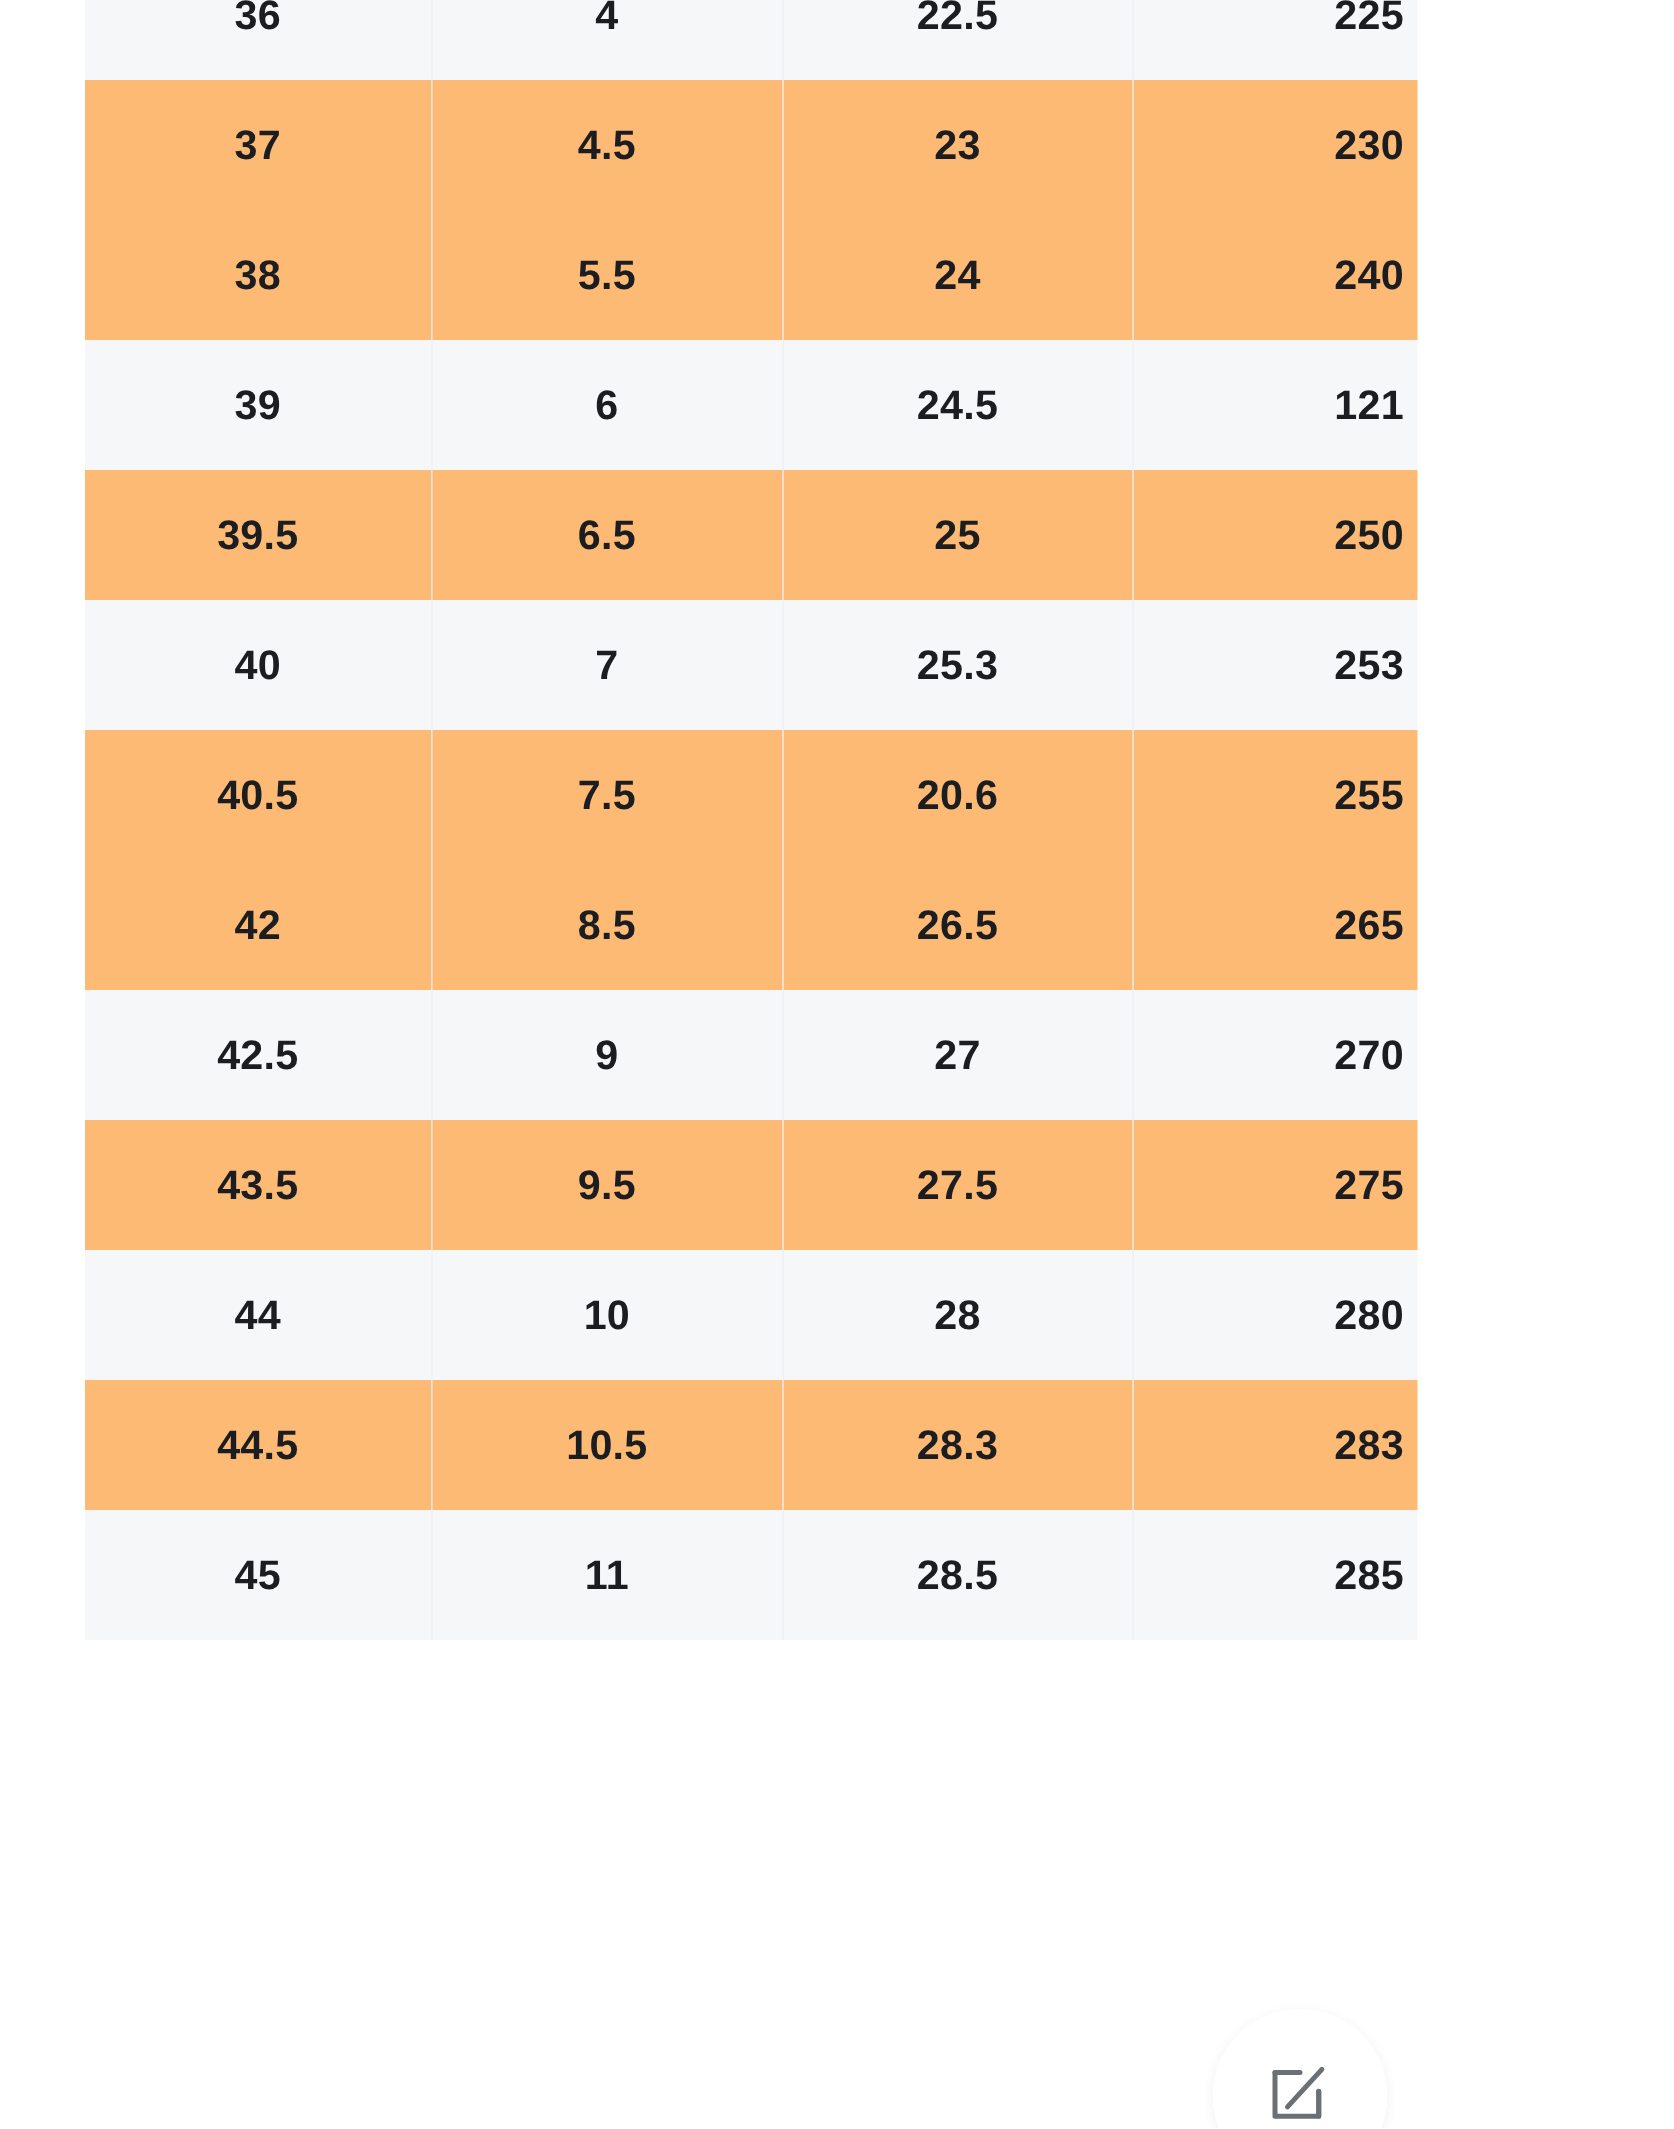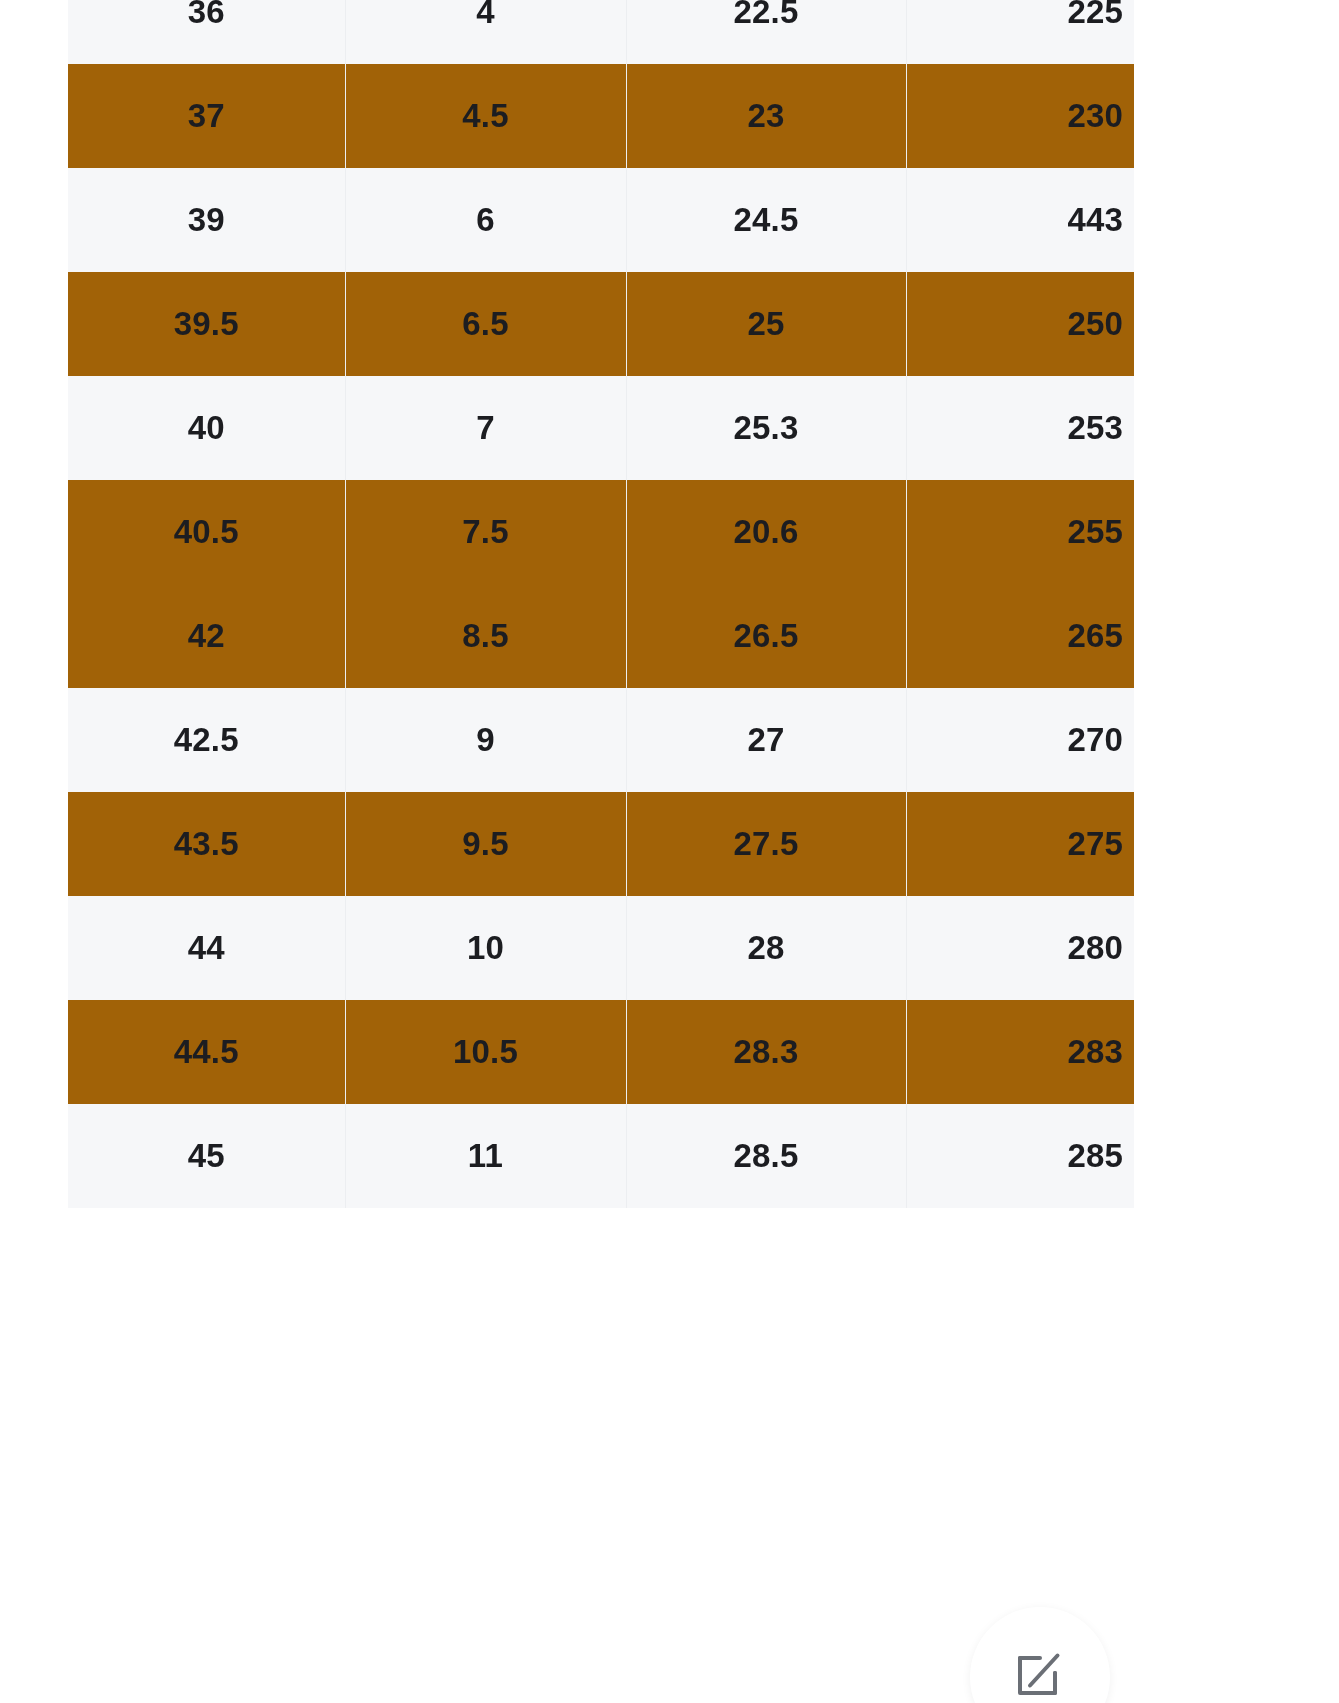--- a/index.html
+++ b/index.html
@@ -39,7 +39,7 @@
     color: #1c1d21;
     letter-spacing: 0.2px;
     border-right: 1px solid #eceef1;
-    background: #a16207;
+    background: #fdba74;
   }
 
   #size-chart-table td:last-child {

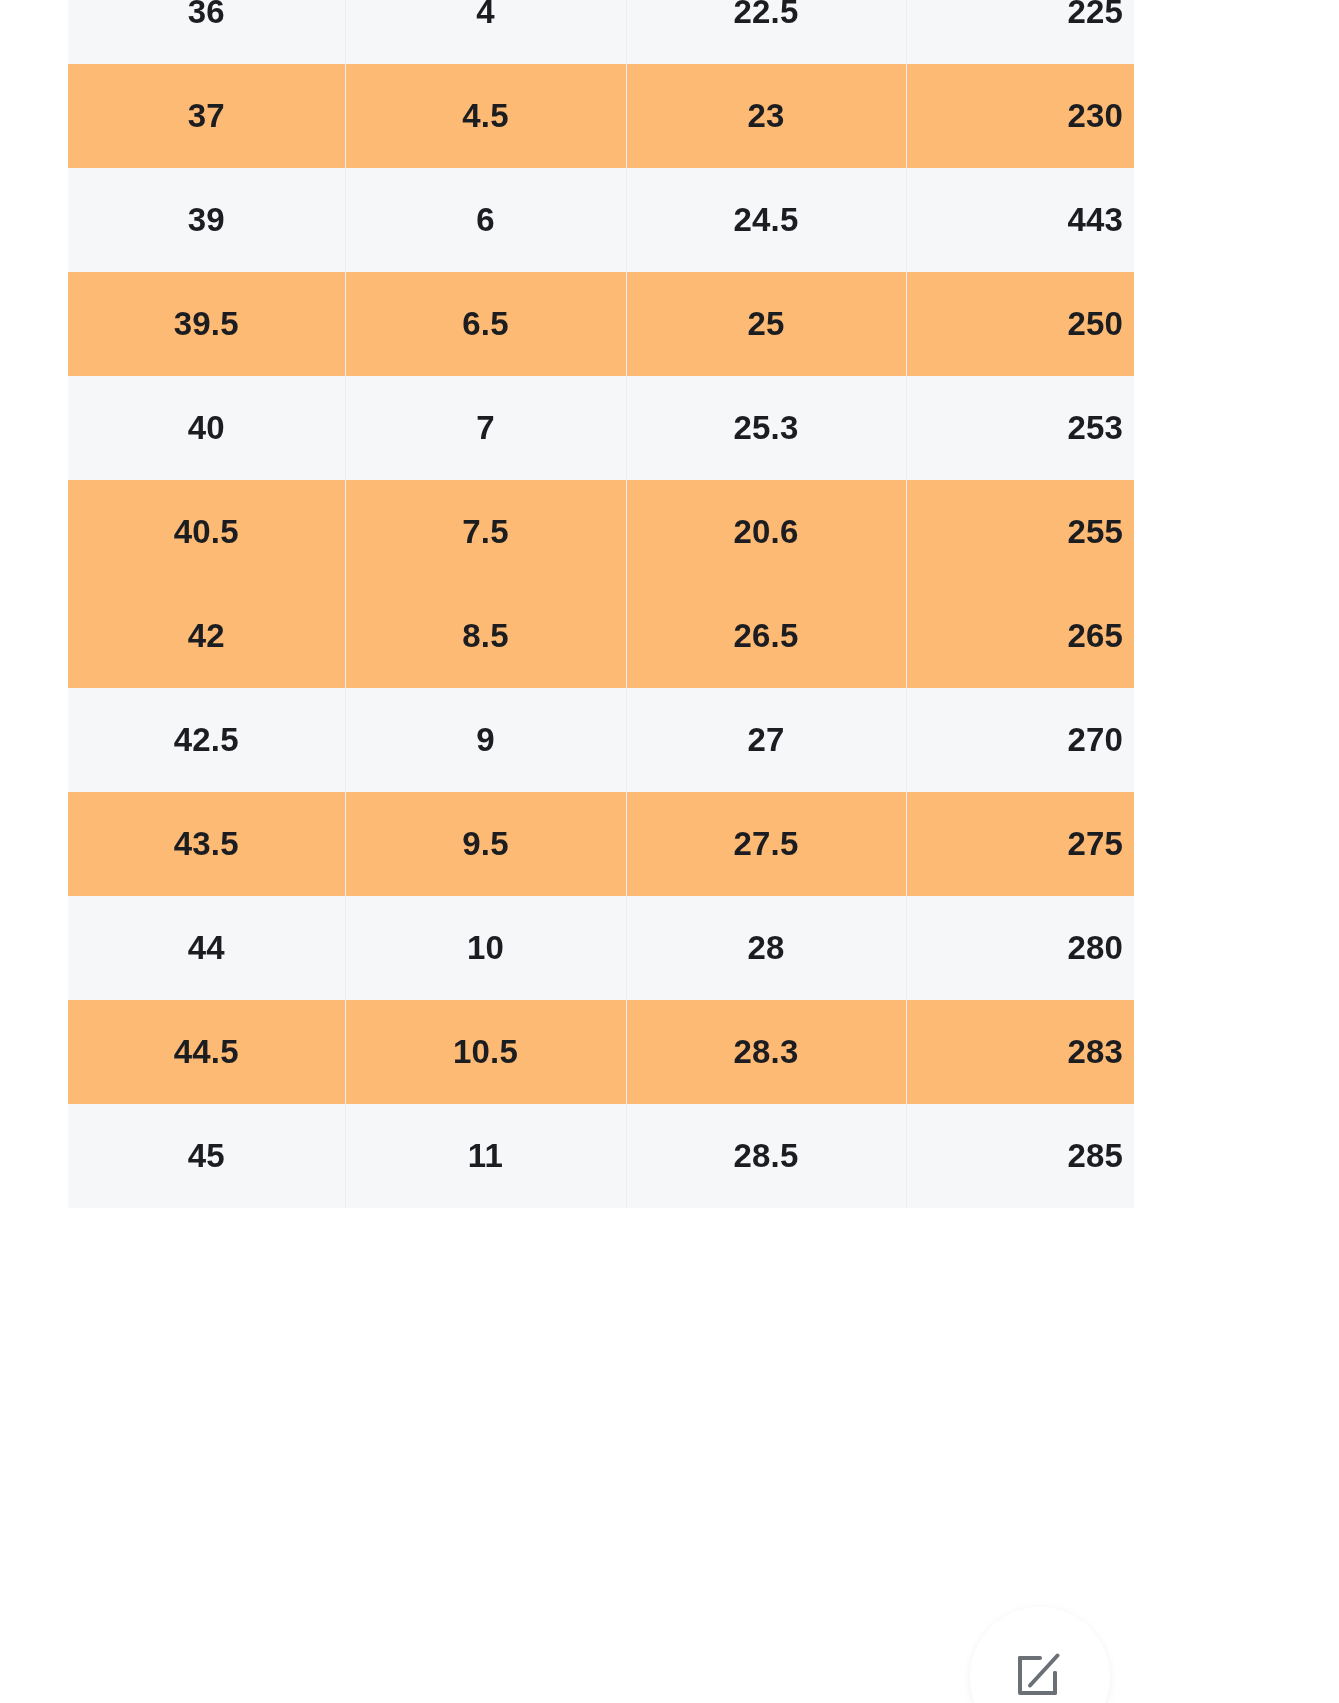--- a/index.html
+++ b/index.html
@@ -106,6 +106,12 @@
           <td>23</td>
           <td>230</td>
         </tr>
+        <tr>
+          <td>38</td>
+          <td>5.5</td>
+          <td>24</td>
+          <td>240</td>
+        </tr>
         <tr class="row-shaded">
           <td>39</td>
           <td>6</td>

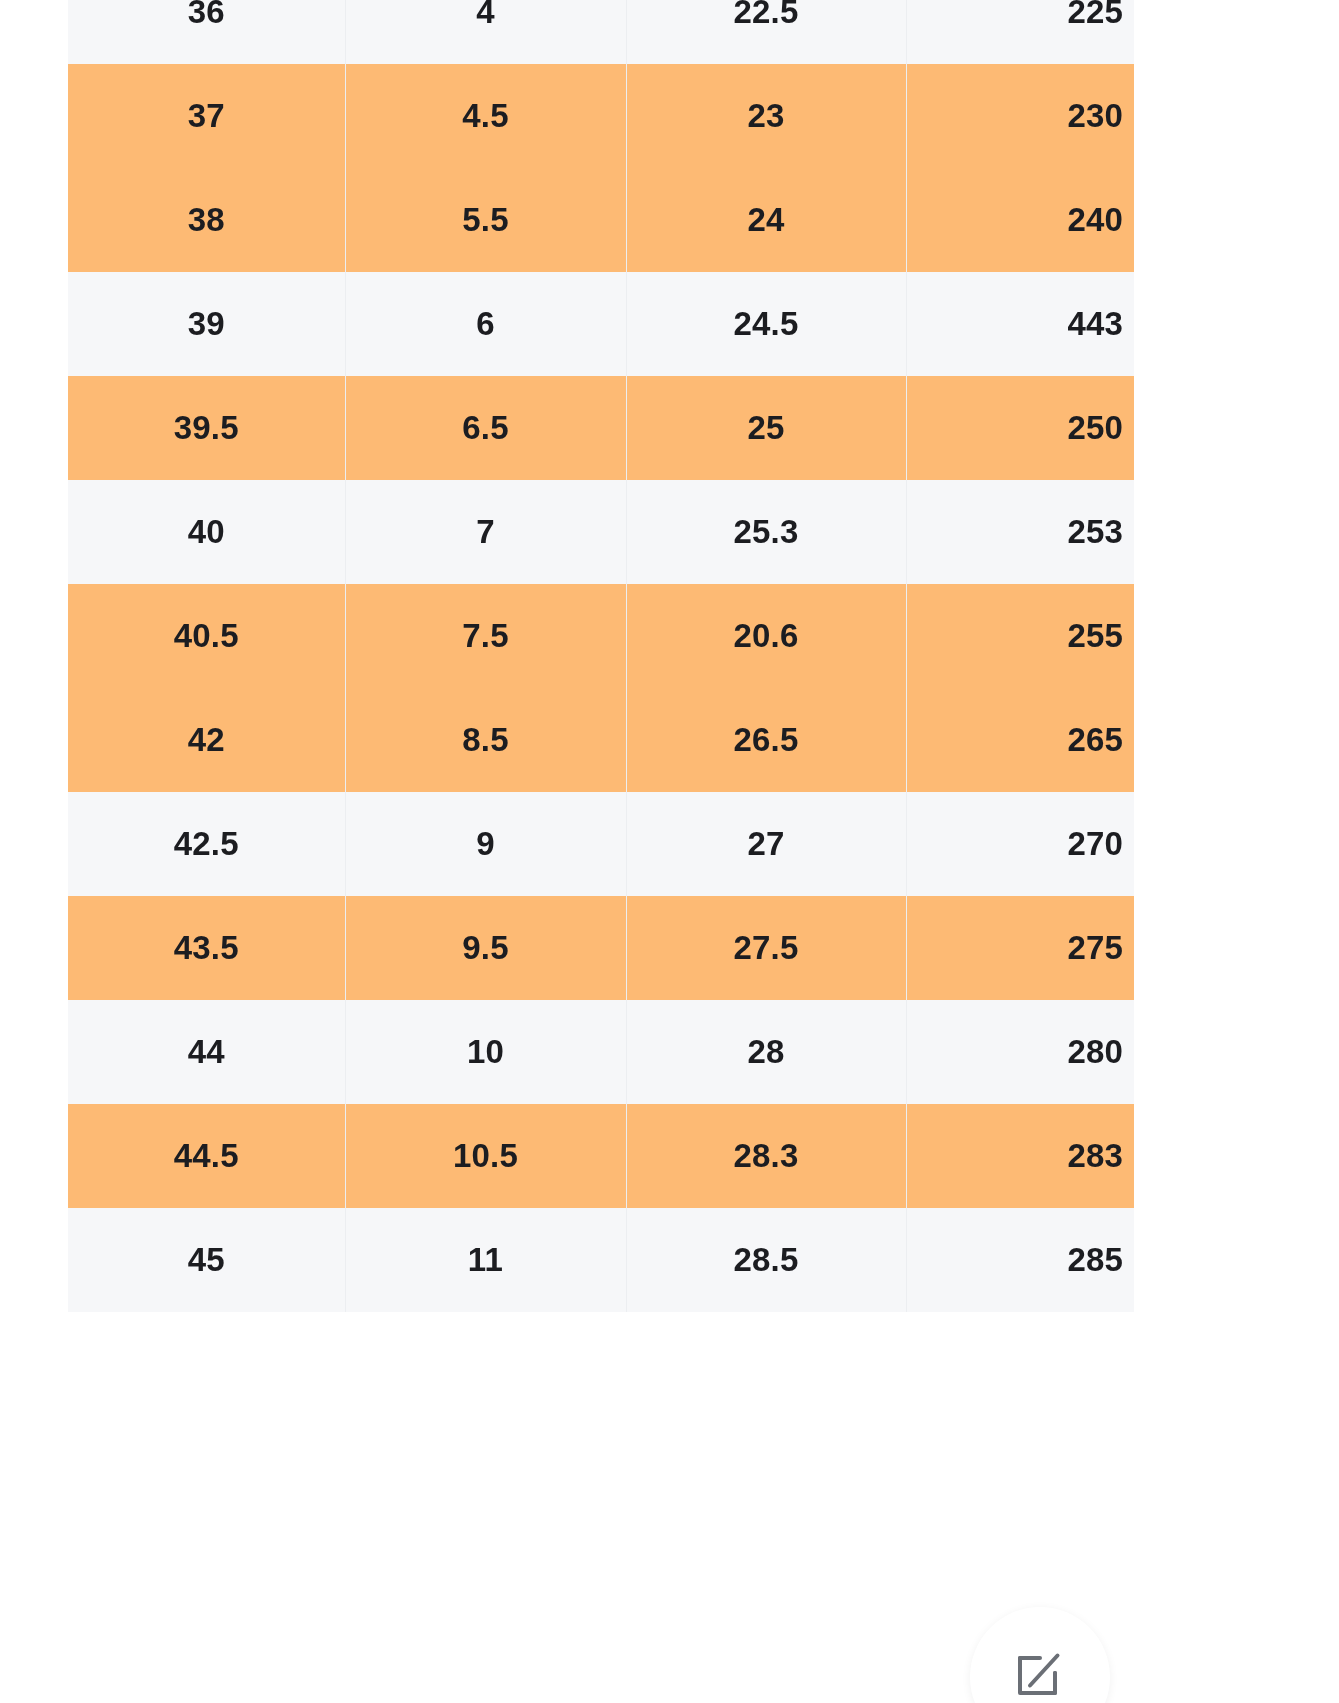--- a/index.html
+++ b/index.html
@@ -116,7 +116,7 @@
           <td>39</td>
           <td>6</td>
           <td>24.5</td>
-          <td>443</td>
+          <td>121</td>
         </tr>
         <tr>
           <td>39.5</td>

